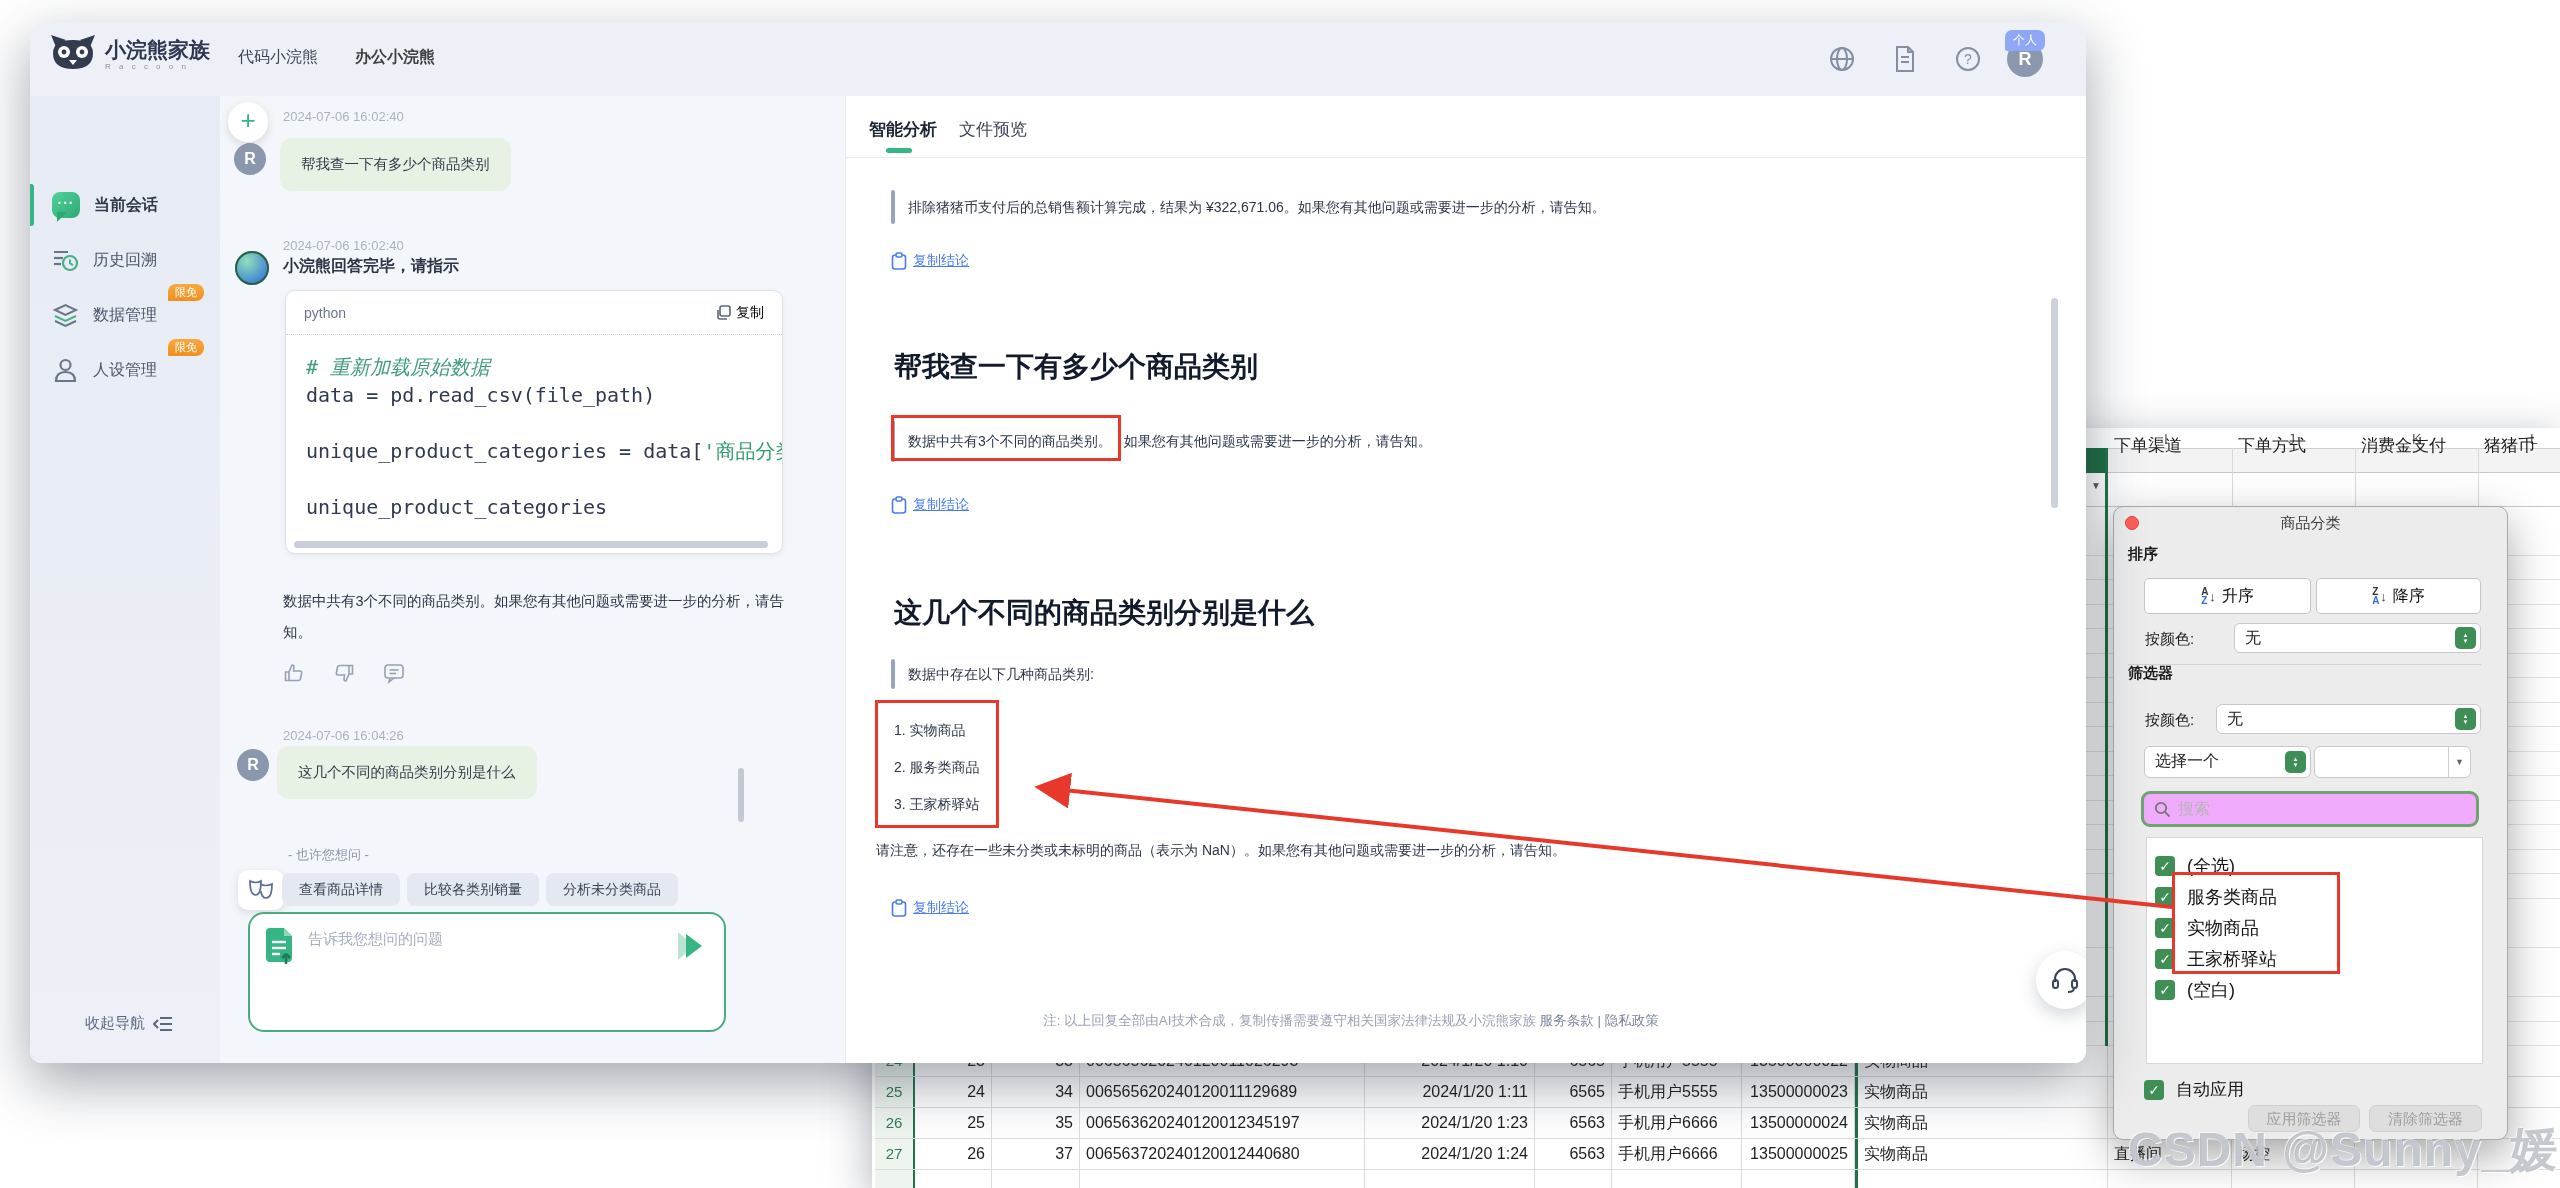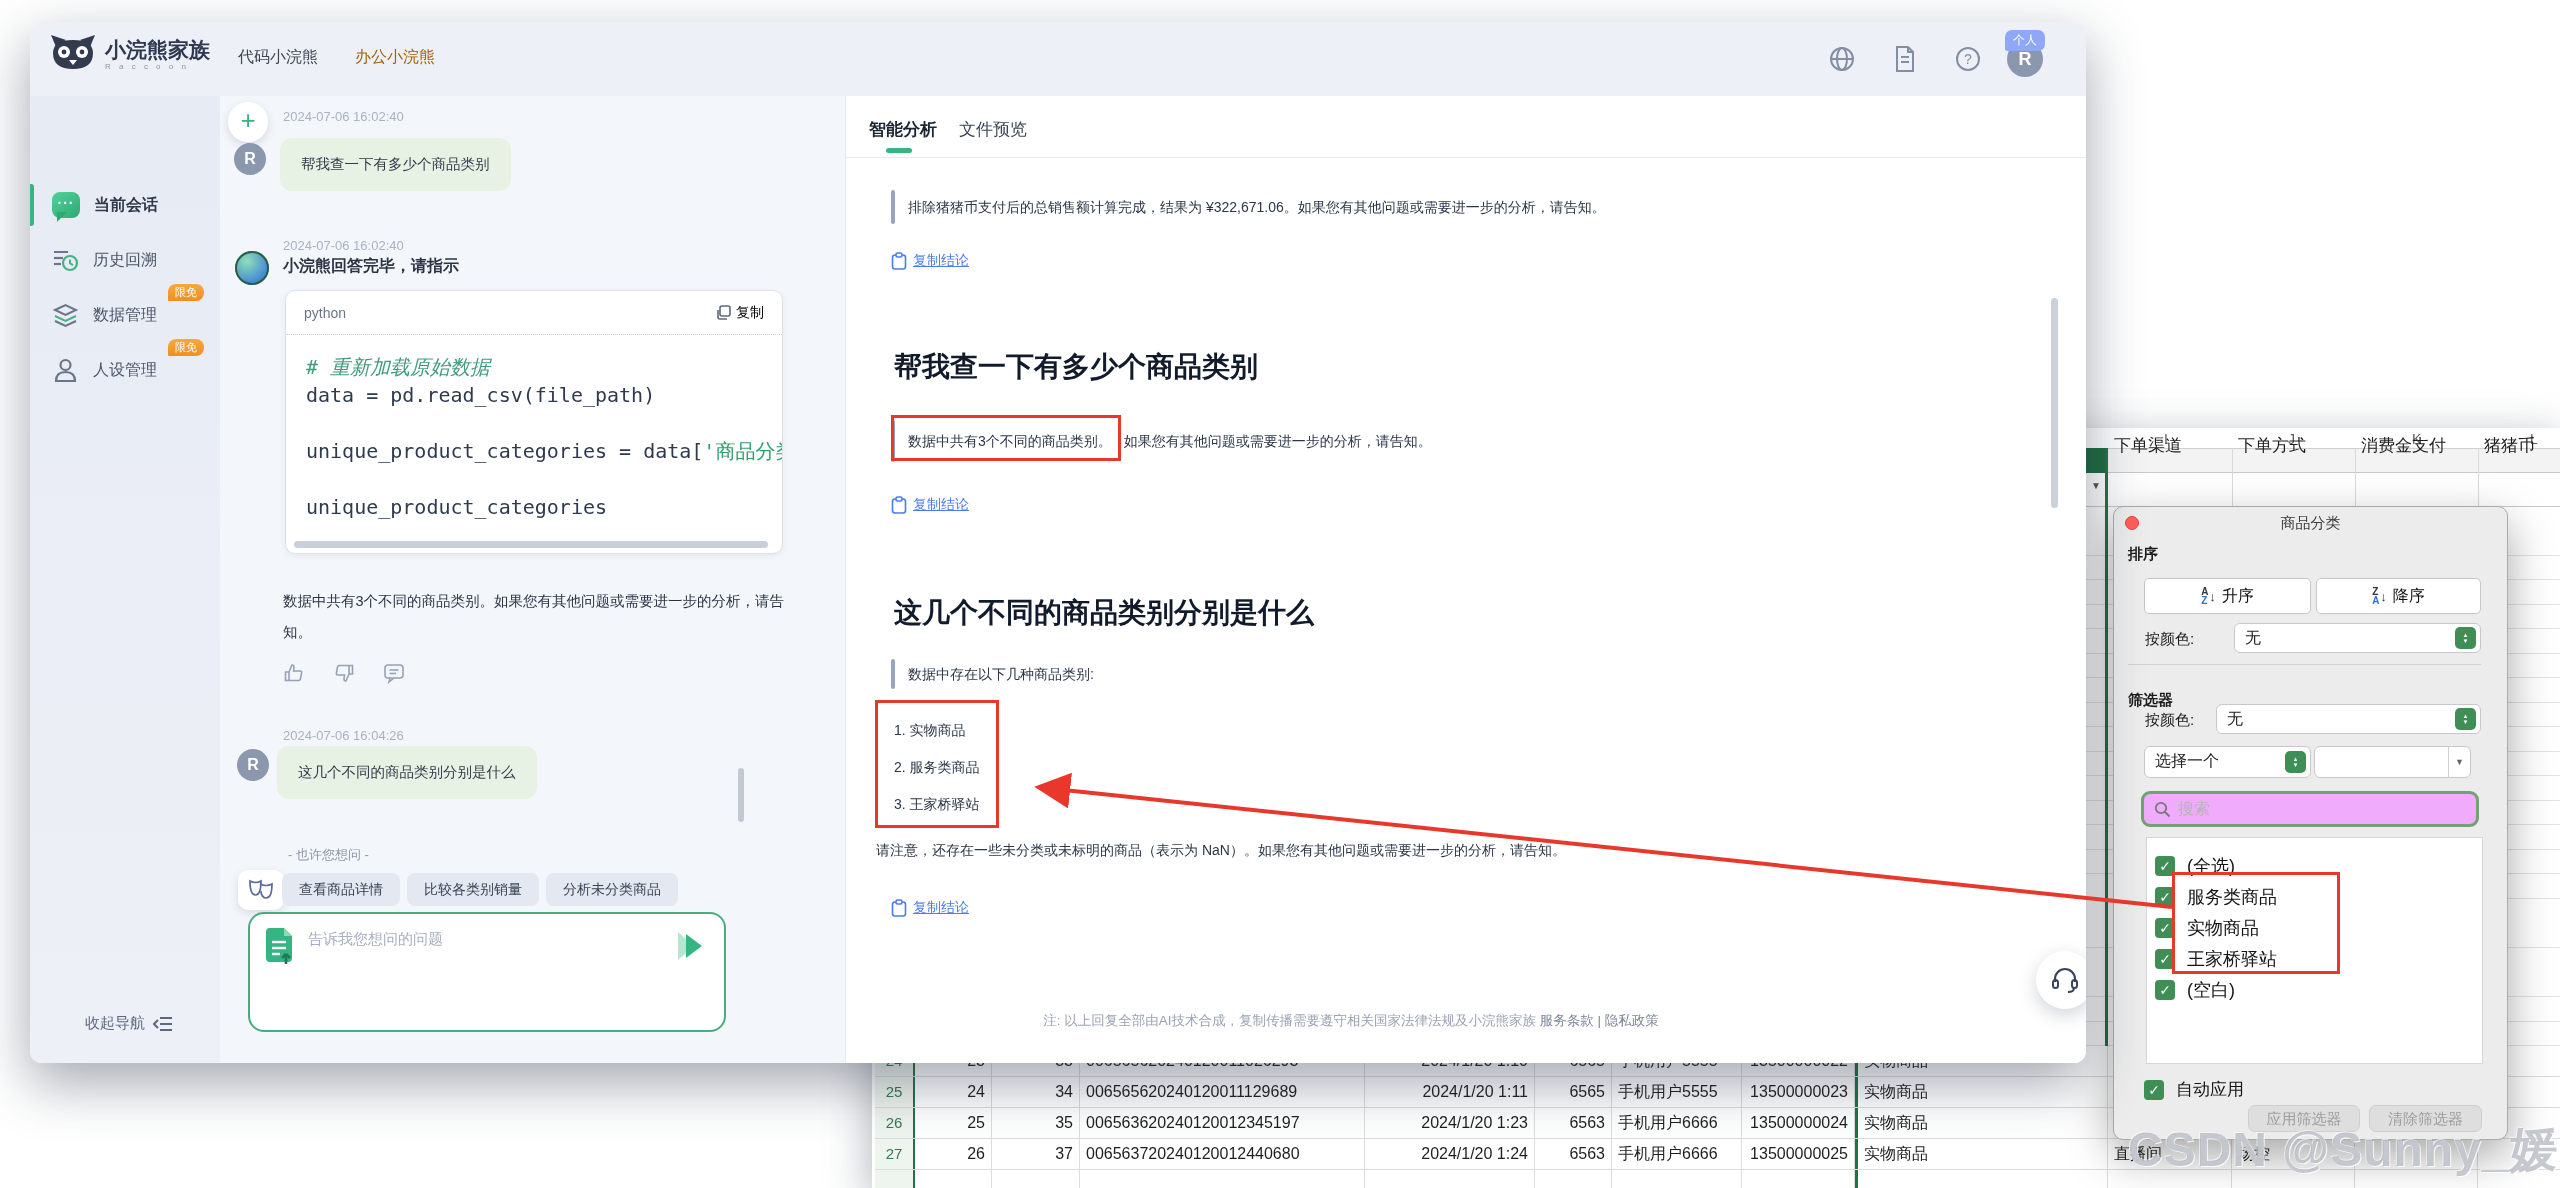--- a/index.html
+++ b/index.html
@@ -73,7 +73,7 @@
   .brand-name { font-size:21px; font-weight:bold; color:#2e3850; line-height:24px; }
   .brand-sub { font-size:8px; color:#8b93a6; letter-spacing:3px; }
   .navtab { position:absolute; top:25px; font-size:16px; color:#3d4658; }
-  .navtab.active { color:#a16207; font-weight:normal; }
+  .navtab.active { color:#404040; font-weight:bold; }
   .navicon { position:absolute; top:22px; width:30px; height:30px; color:#848ea3; }
   .avatar { border-radius:50%; background:#8b97ad; color:#fff; font-weight:bold; text-align:center; }
   .profile-badge { position:absolute; left:1975px; top:8px; background:#8ea8f7; color:#fff; font-size:12px; padding:2px 8px; border-radius:7px 7px 7px 2px; z-index:2; }

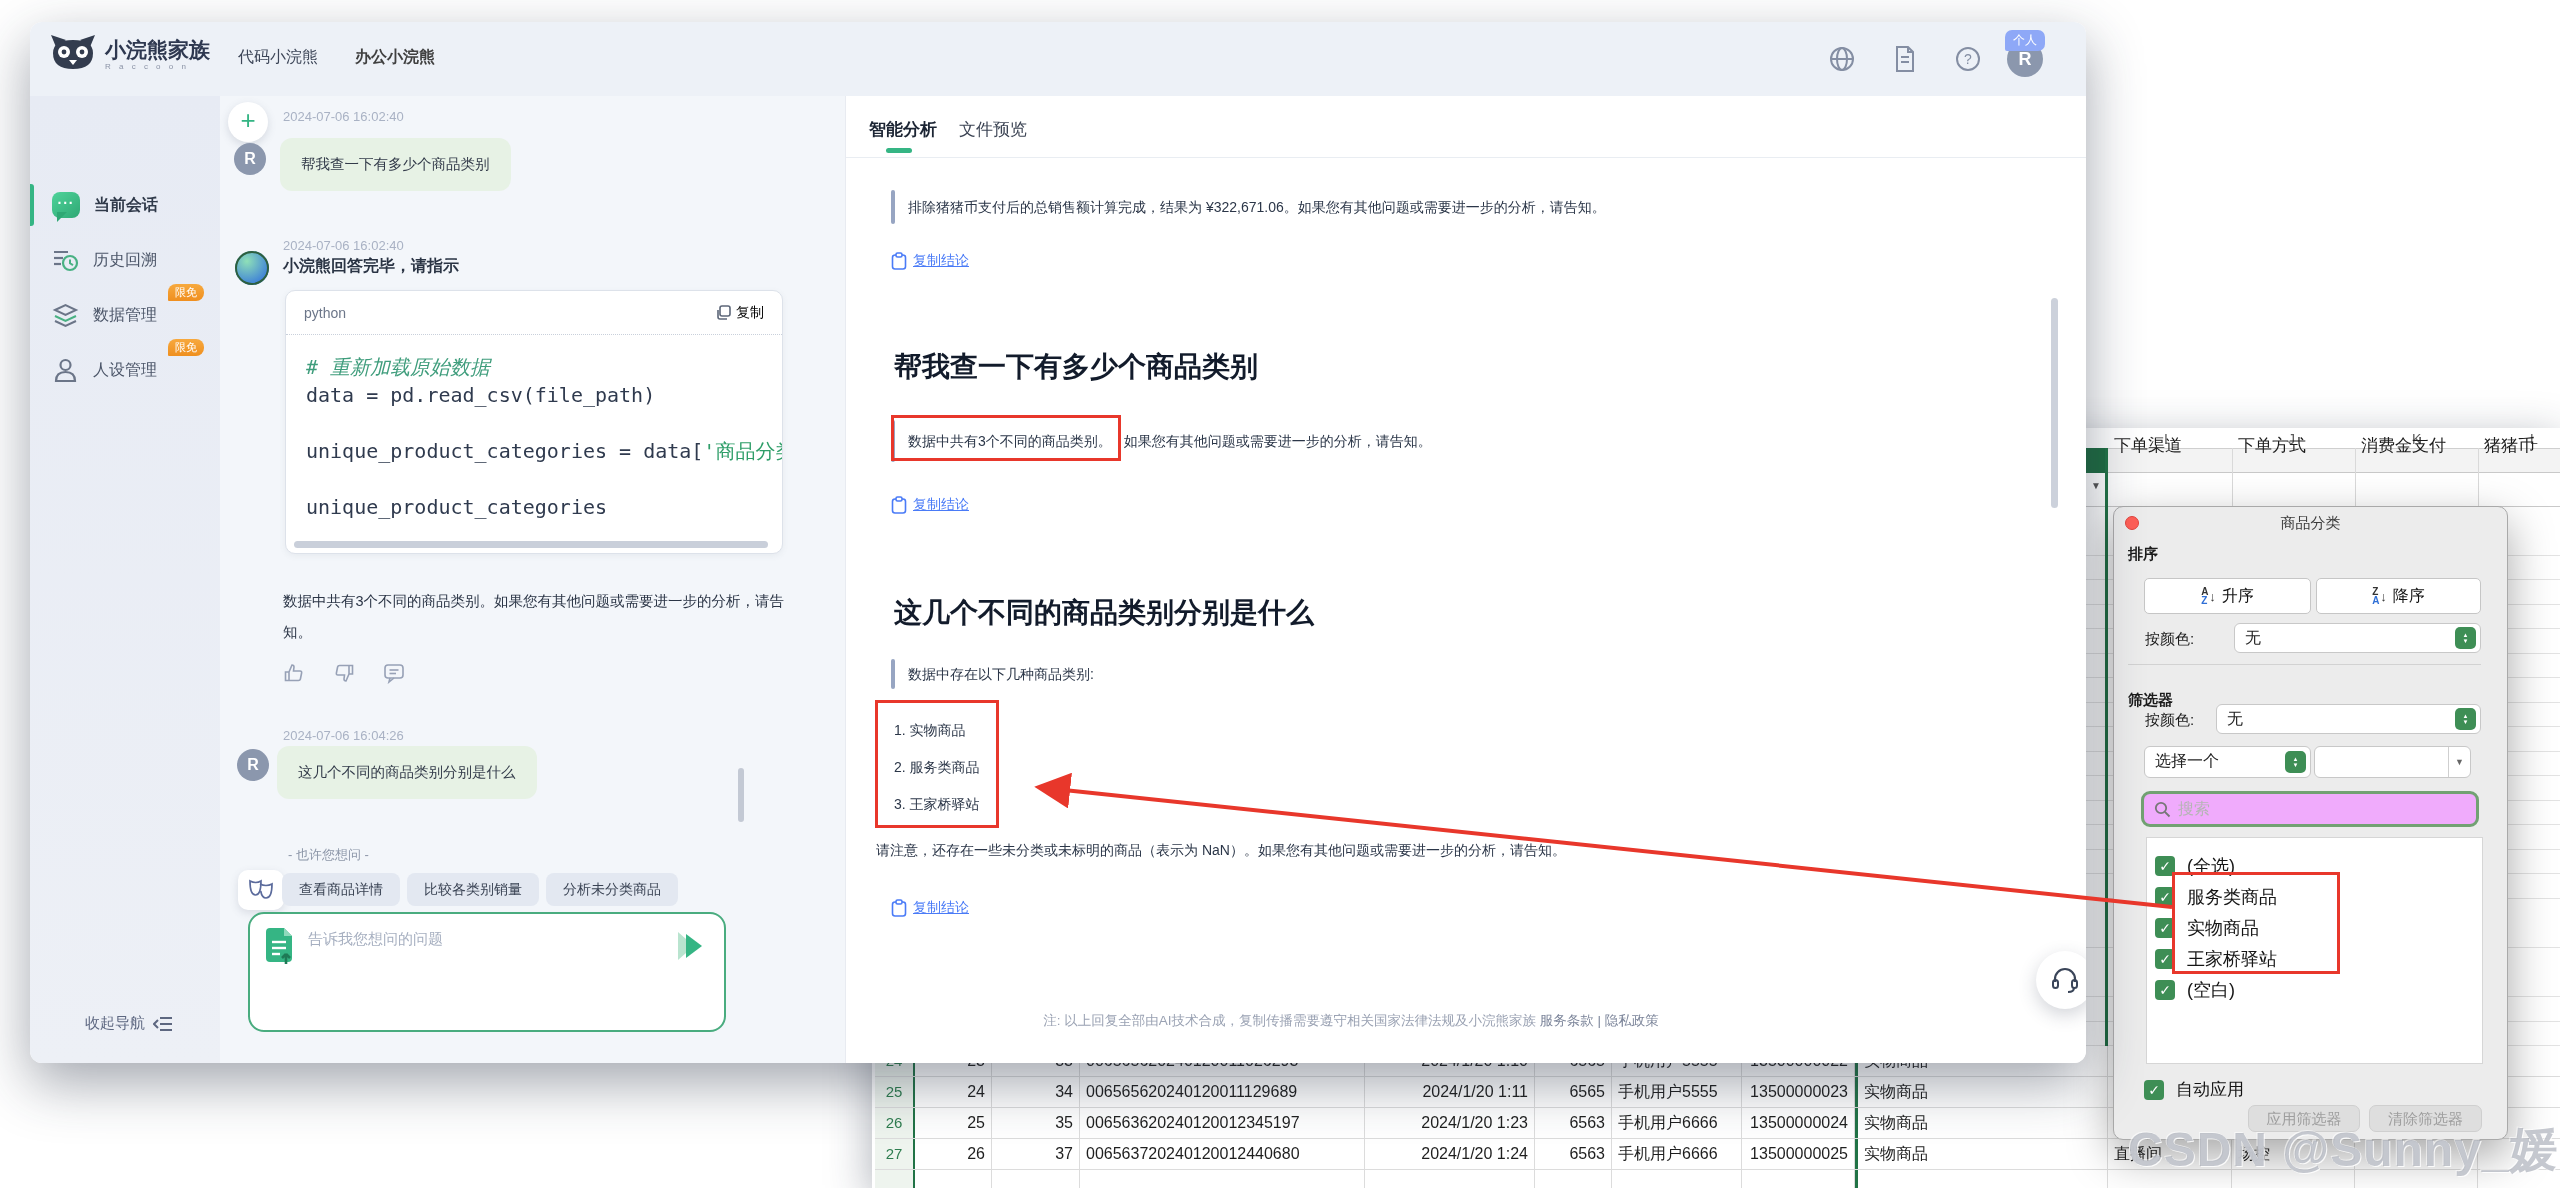--- a/index.html
+++ b/index.html
@@ -272,7 +272,7 @@
     </div>
 
     <div class="fp-divider" style="top:157px;"></div>
-    <div class="fp-label" style="left:14px; top:184px;">筛选器</div>
+    <div class="fp-label" style="left:14px; top:157px;">筛选器</div>
     <div class="fp-small" style="left:31px; top:204px;">按颜色:</div>
     <div class="fp-dd" style="left:102px; top:197px; width:265px;">
       <span>无</span>

